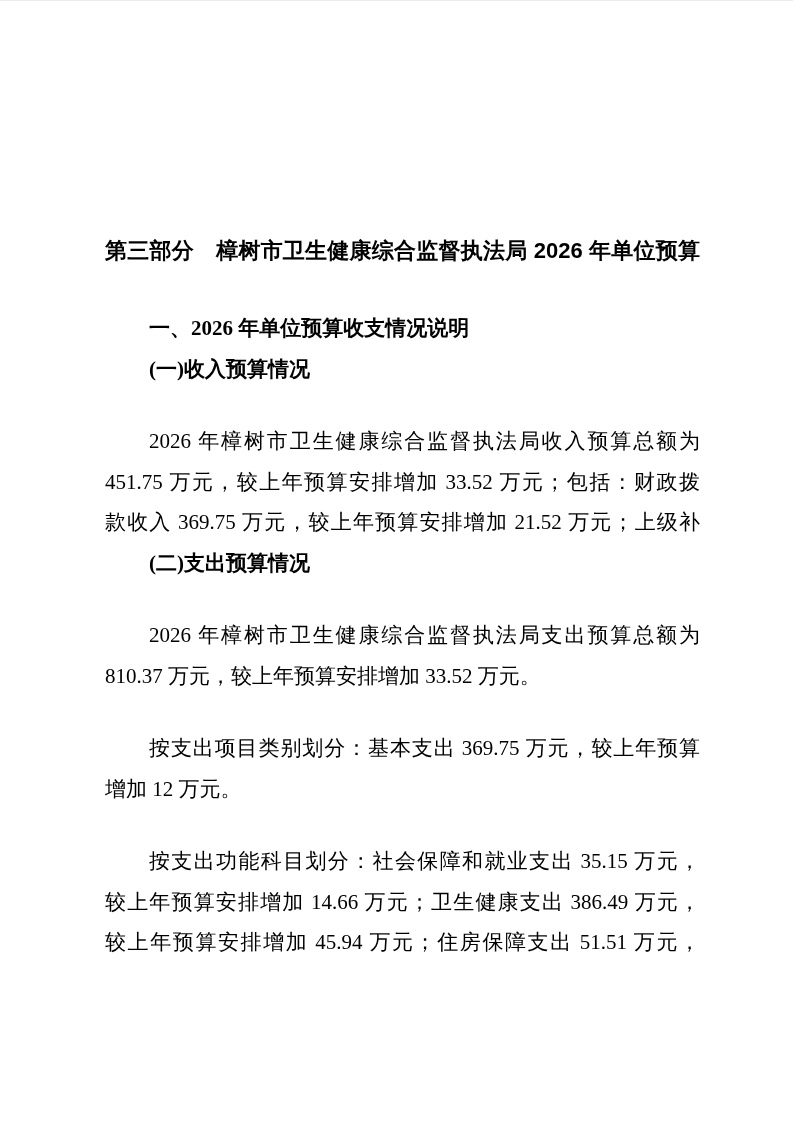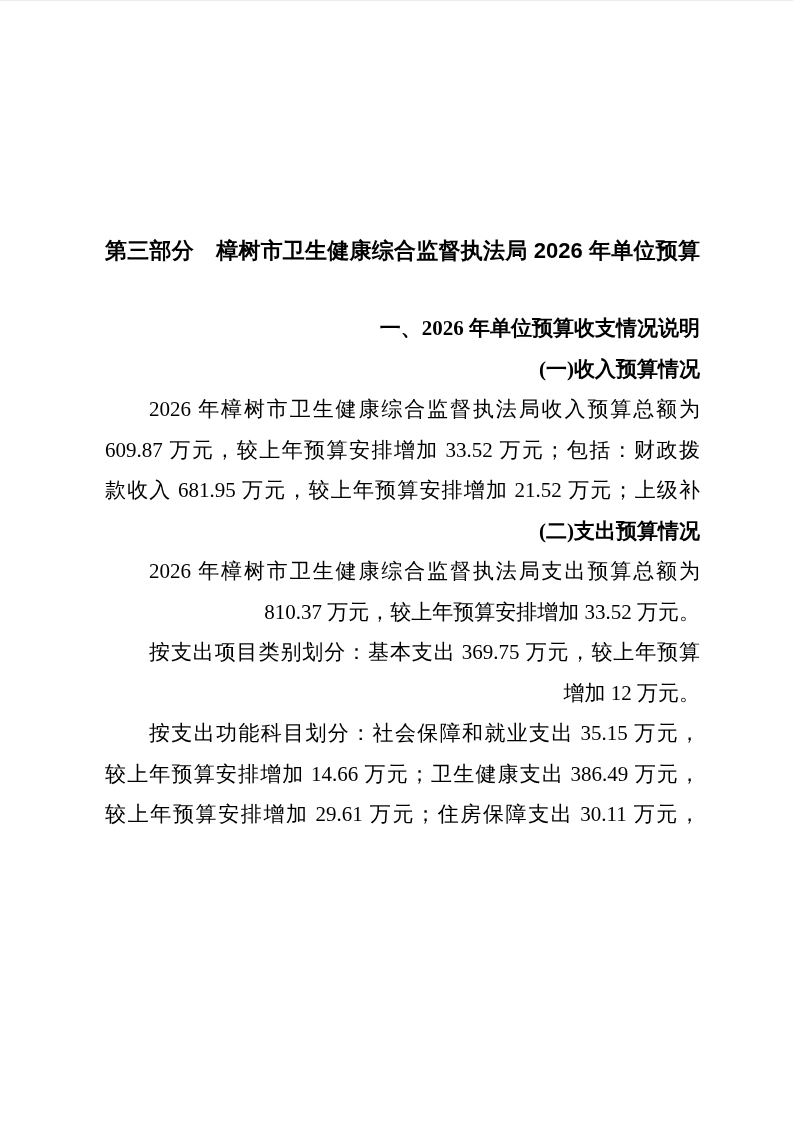--- a/index.html
+++ b/index.html
@@ -44,7 +44,7 @@
     height: 40.5px;
     overflow: hidden;
     color: #000000;
-    text-align: right;
+    text-align: left;
   }
   
   .hd {

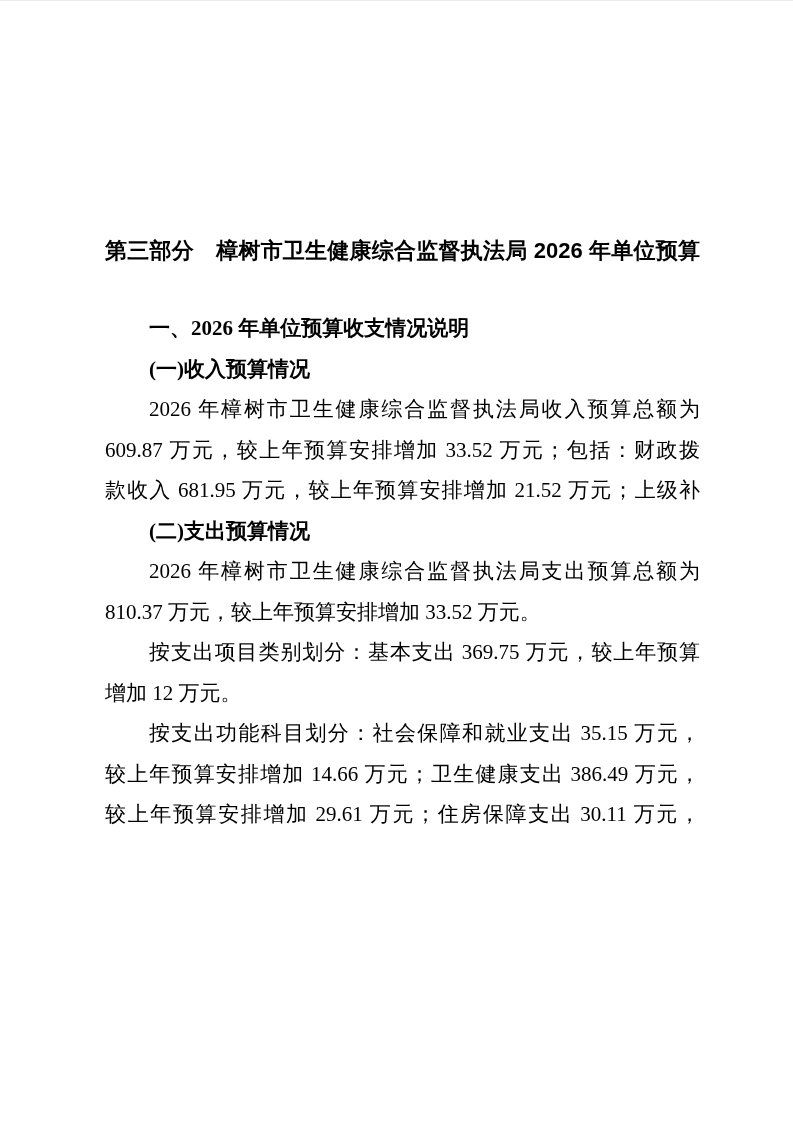--- a/index.html
+++ b/index.html
@@ -54,6 +54,7 @@
   
   .in {
     text-indent: 44px;
+    margin-top: 32px;
   }
   
   .fl {

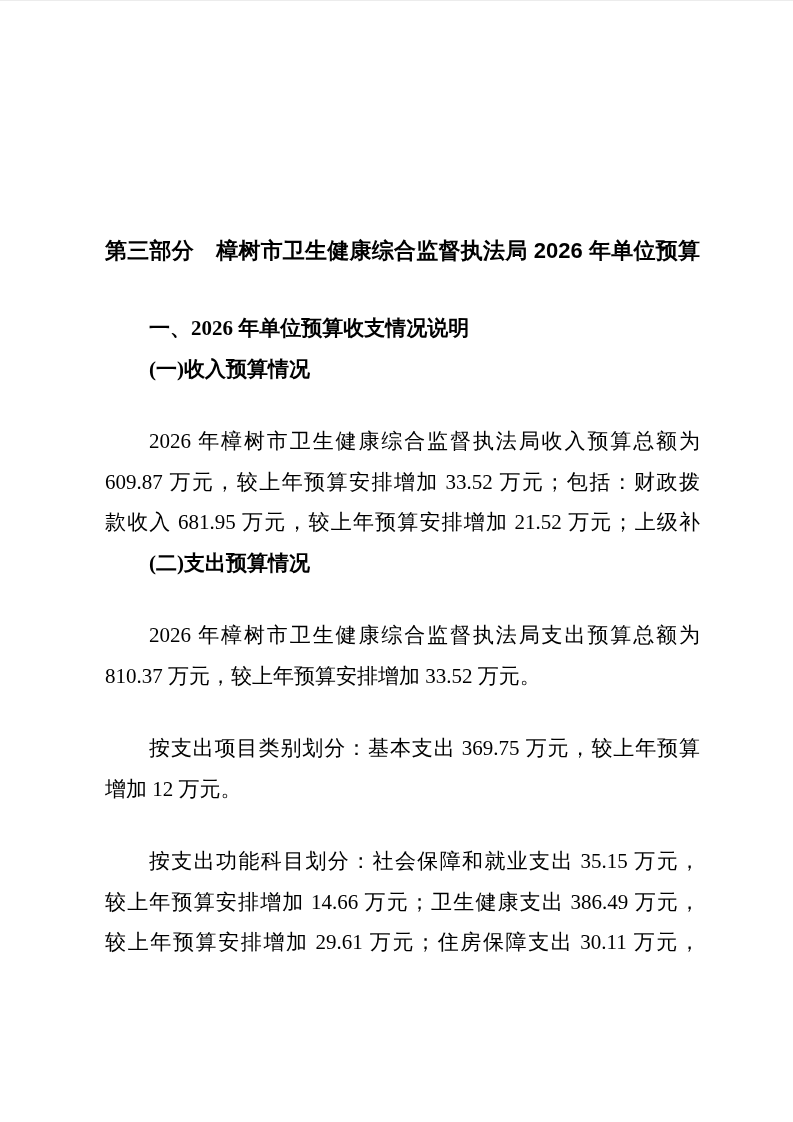--- a/index.html
+++ b/index.html
@@ -77,7 +77,7 @@
     <div class="ln hd">(一)收入预算情况</div>
 
     <div class="ln in fl">2026 年樟树市卫生健康综合监督执法局收入预算总额为</div>
-    <div class="ln fl">609.87 万元，较上年预算安排增加 33.52 万元；包括：财政拨</div>
+    <div class="ln fl">451.75 万元，较上年预算安排增加 33.52 万元；包括：财政拨</div>
     <div class="ln fl">款收入 681.95 万元，较上年预算安排增加 21.52 万元；上级补</div>
 
     <div class="ln hd">(二)支出预算情况</div>

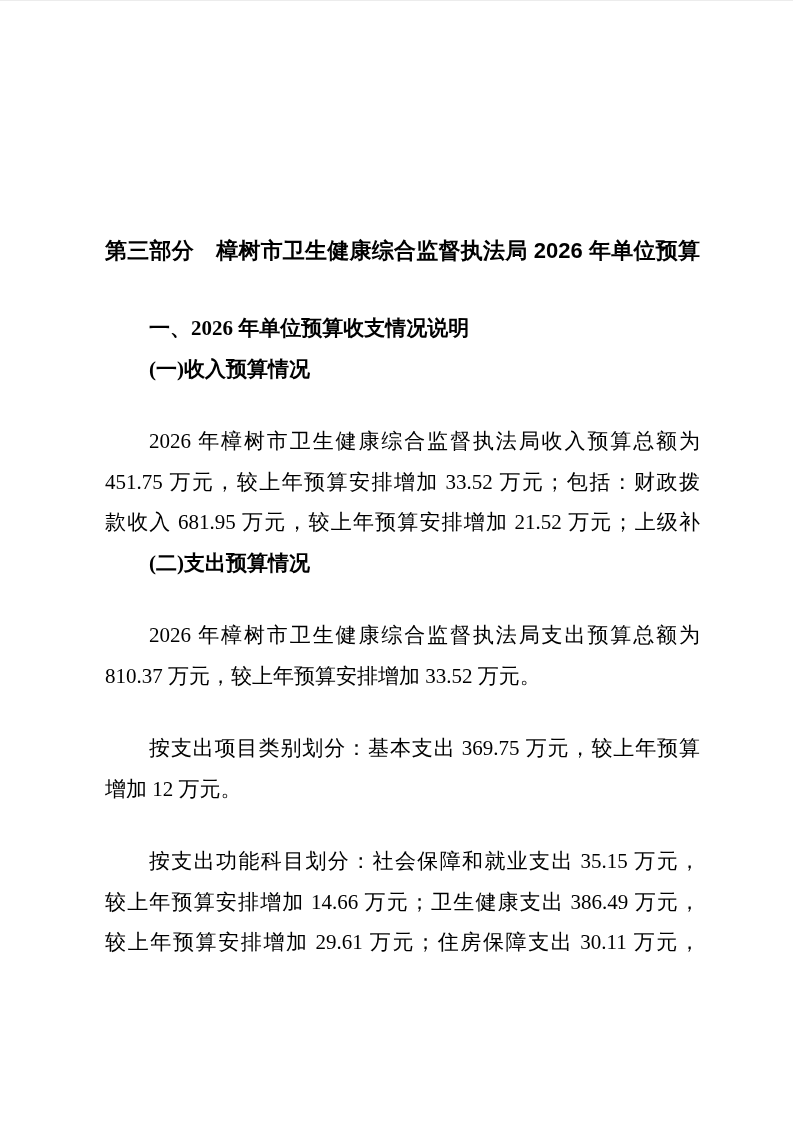--- a/index.html
+++ b/index.html
@@ -78,7 +78,7 @@
 
     <div class="ln in fl">2026 年樟树市卫生健康综合监督执法局收入预算总额为</div>
     <div class="ln fl">451.75 万元，较上年预算安排增加 33.52 万元；包括：财政拨</div>
-    <div class="ln fl">款收入 681.95 万元，较上年预算安排增加 21.52 万元；上级补</div>
+    <div class="ln fl">款收入 369.75 万元，较上年预算安排增加 21.52 万元；上级补</div>
 
     <div class="ln hd">(二)支出预算情况</div>
 

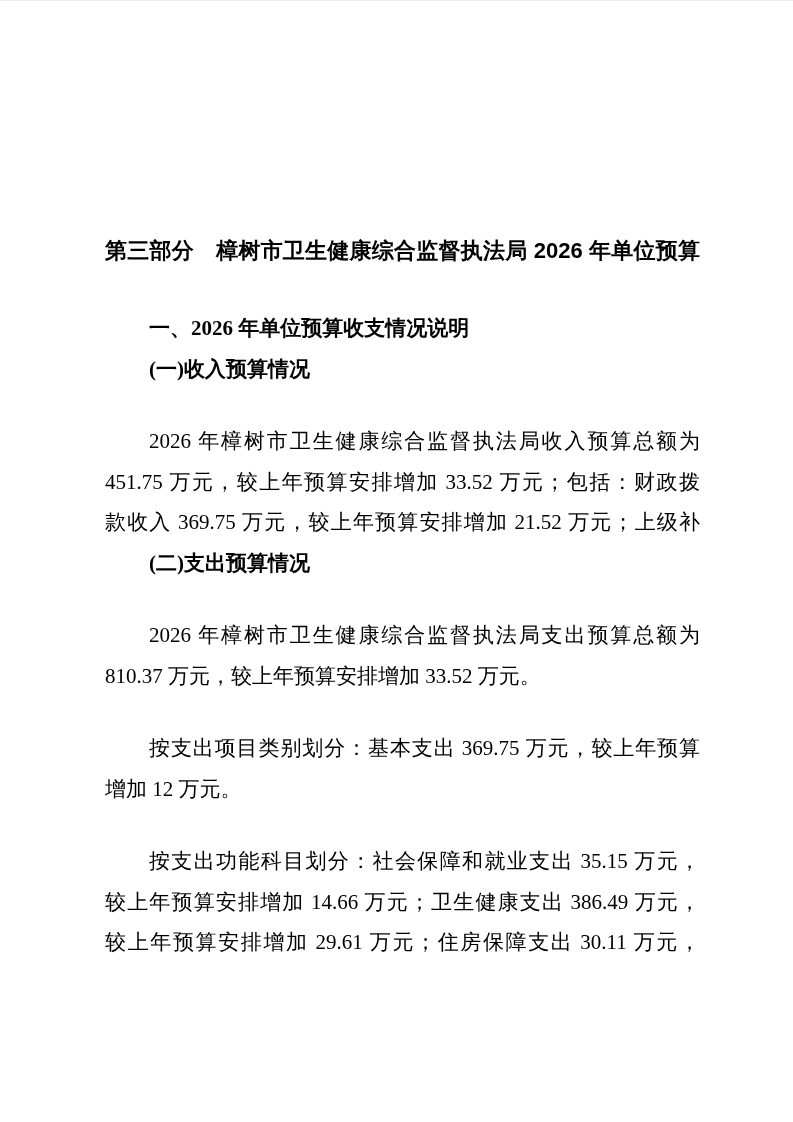--- a/index.html
+++ b/index.html
@@ -90,7 +90,7 @@
 
     <div class="ln in fl">按支出功能科目划分：社会保障和就业支出 35.15 万元，</div>
     <div class="ln fl">较上年预算安排增加 14.66 万元；卫生健康支出 386.49 万元，</div>
-    <div class="ln fl">较上年预算安排增加 29.61 万元；住房保障支出 30.11 万元，</div>
+    <div class="ln fl">较上年预算安排增加 45.94 万元；住房保障支出 51.51 万元，</div>
 
   </div>
 </div>

